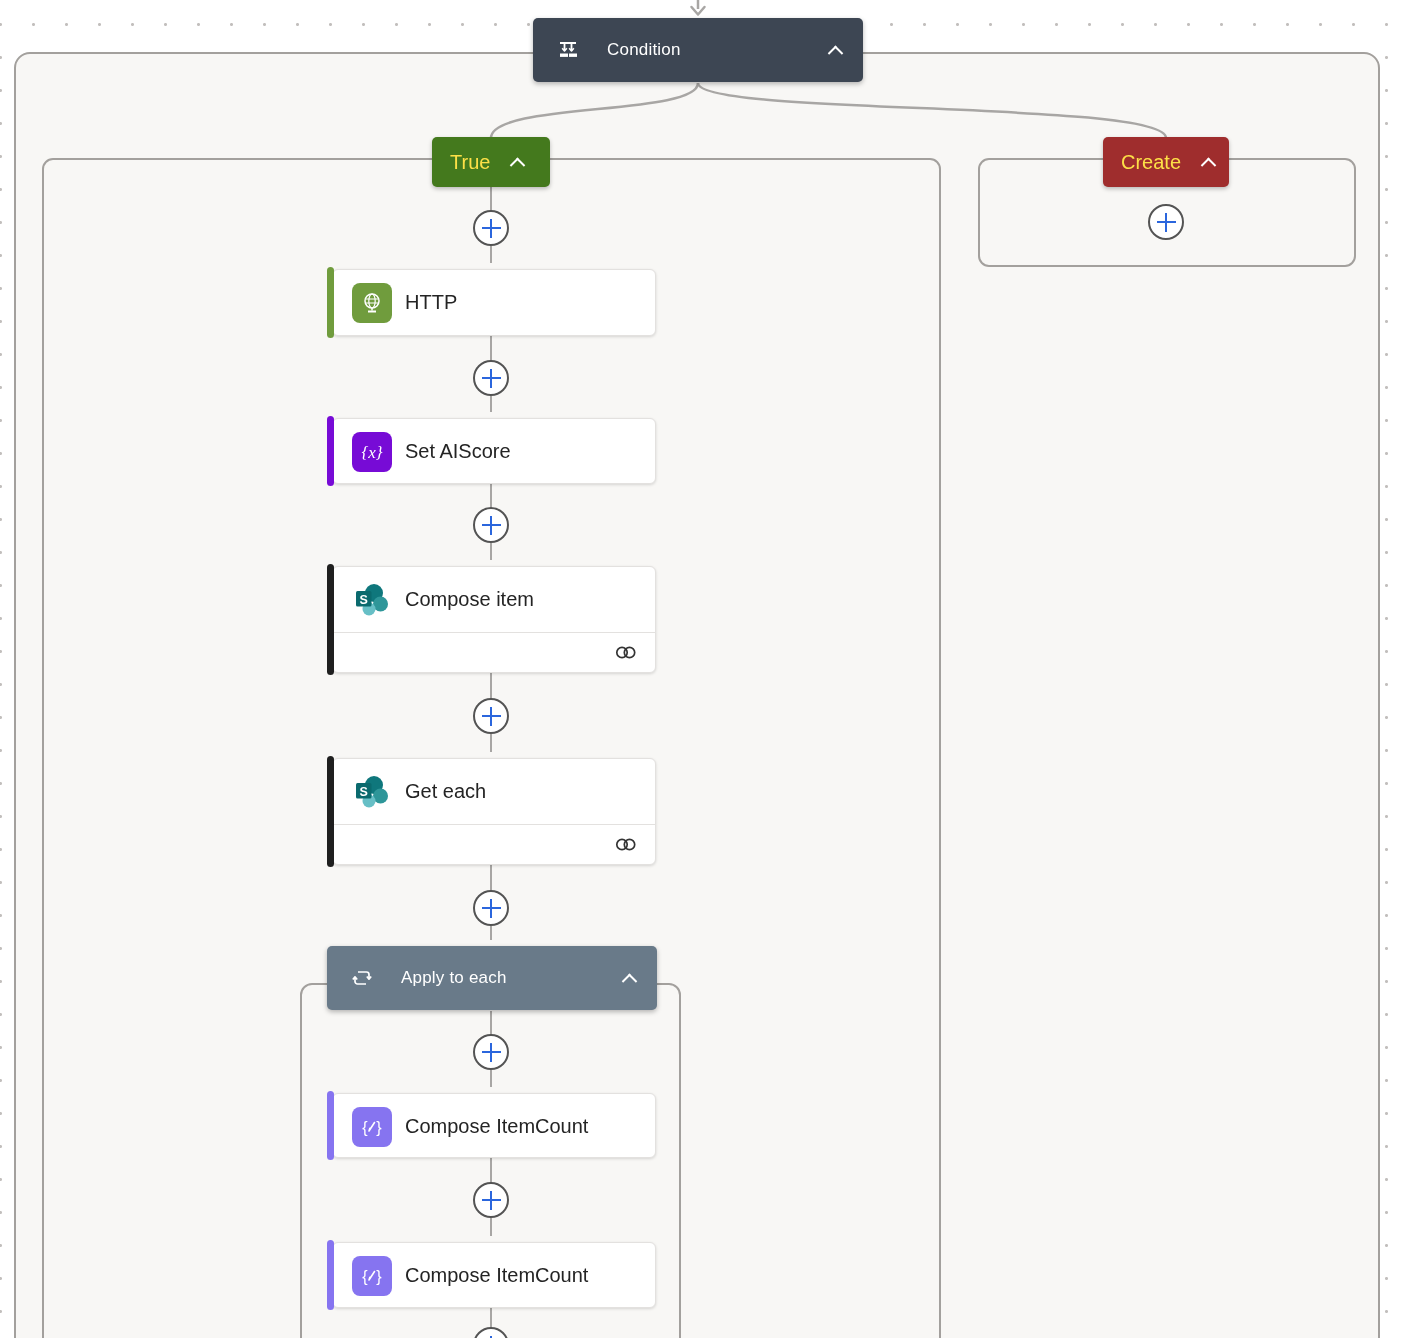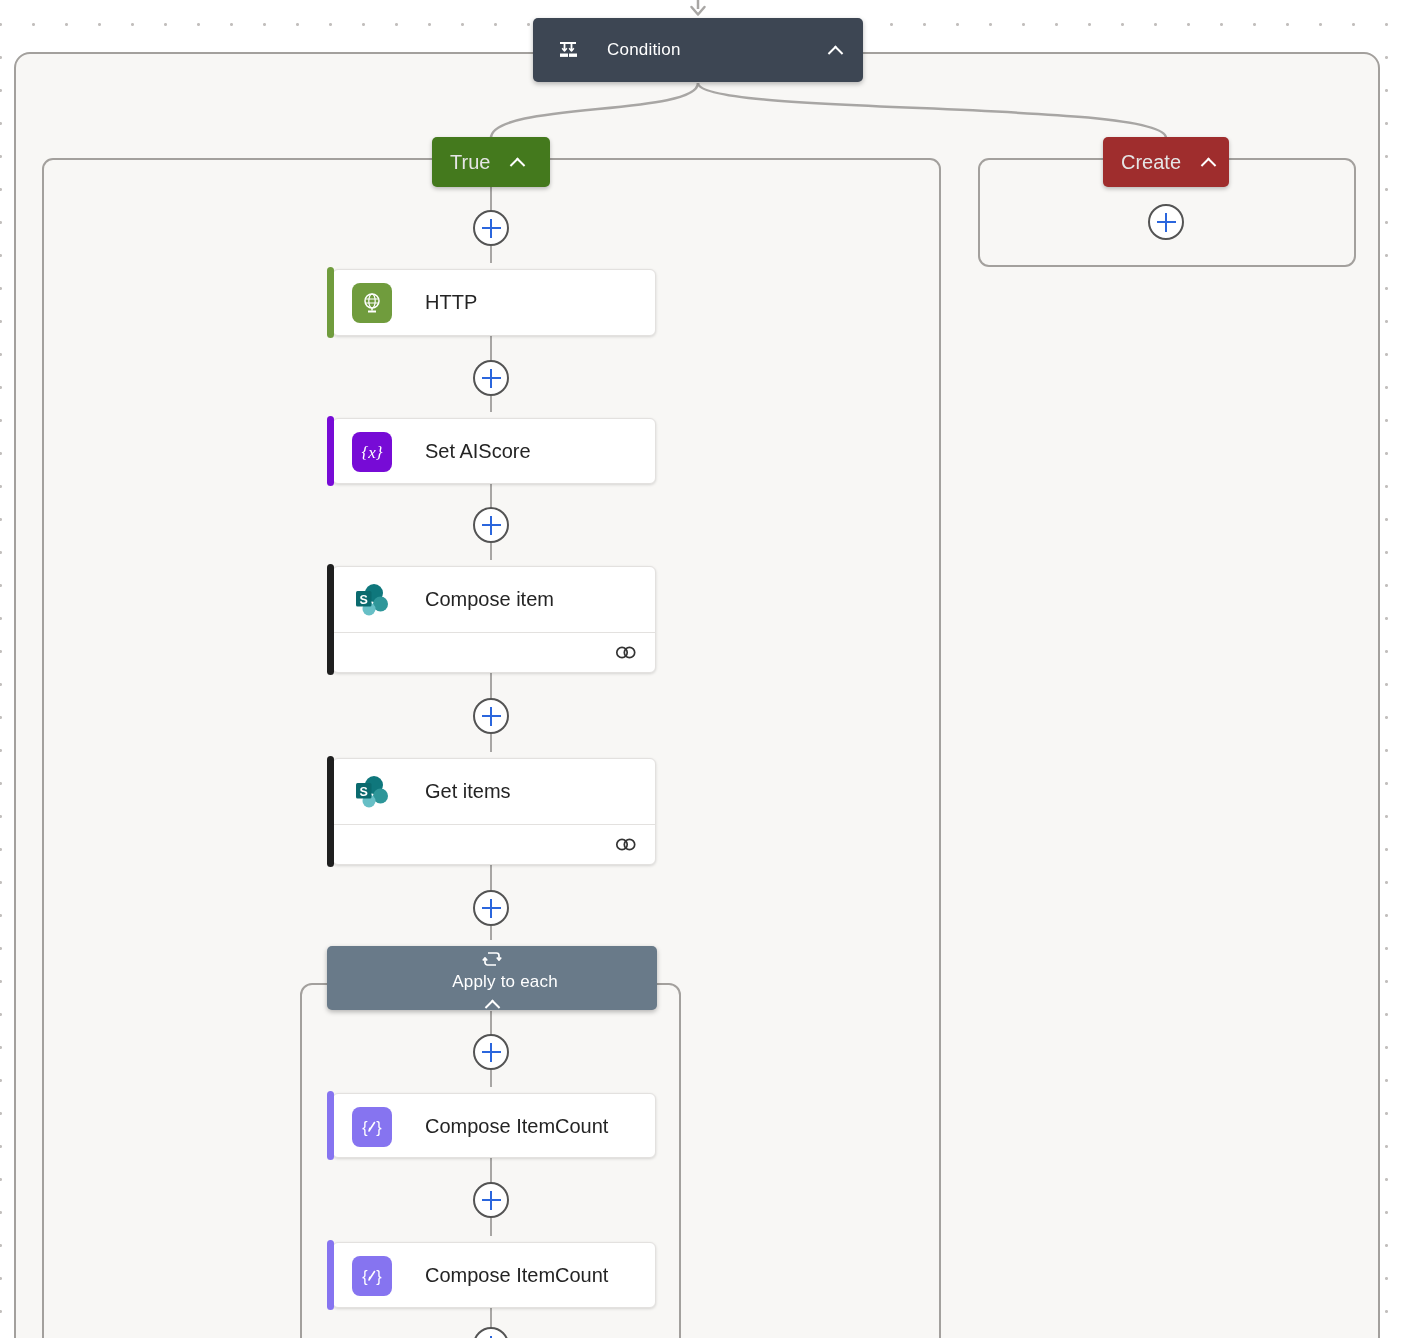--- a/index.html
+++ b/index.html
@@ -51,7 +51,7 @@
   
   .badge {
     position:absolute; height:50px; border-radius:5px;
-    display:flex; align-items:center; color:#e5e5e5; z-index:6;
+    display:flex; align-items:center; color:#fde047; z-index:6;
     padding:0 18px; box-shadow:0 2px 4px rgba(0,0,0,.25); cursor:pointer;
   }
   .badge .b-label { font-size:20px; padding-right:22px; }

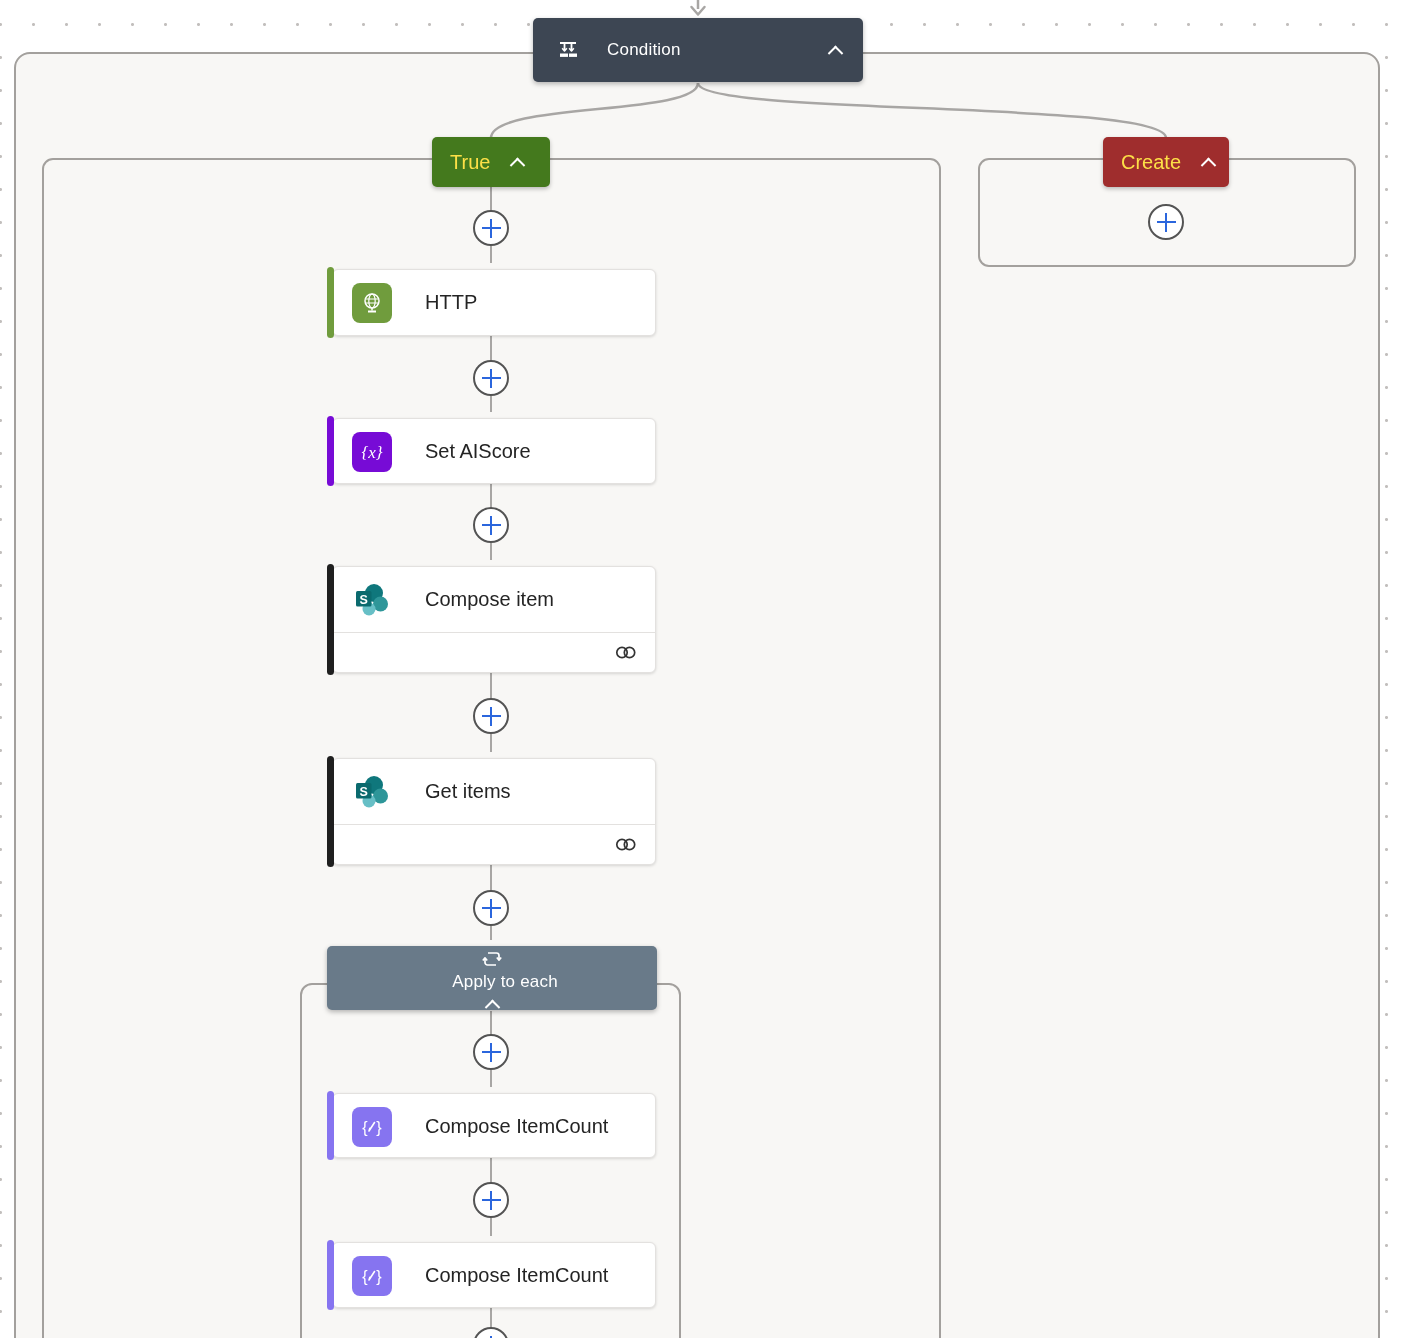--- a/index.html
+++ b/index.html
@@ -72,7 +72,7 @@
     display:flex; align-items:center; justify-content:center;
   }
   .icon-box--plain { border-radius:0; }
-  .card-label { font-size:20px; color:#242424; padding-left:33px; white-space:nowrap; }
+  .card-label { font-size:20px; color:#242424; padding-left:13px; white-space:nowrap; }
   .card-divider { height:1px; background:#e3e1df; }
   .card-sub { height:39px; display:flex; align-items:center; justify-content:flex-end; padding-right:17px; }
 

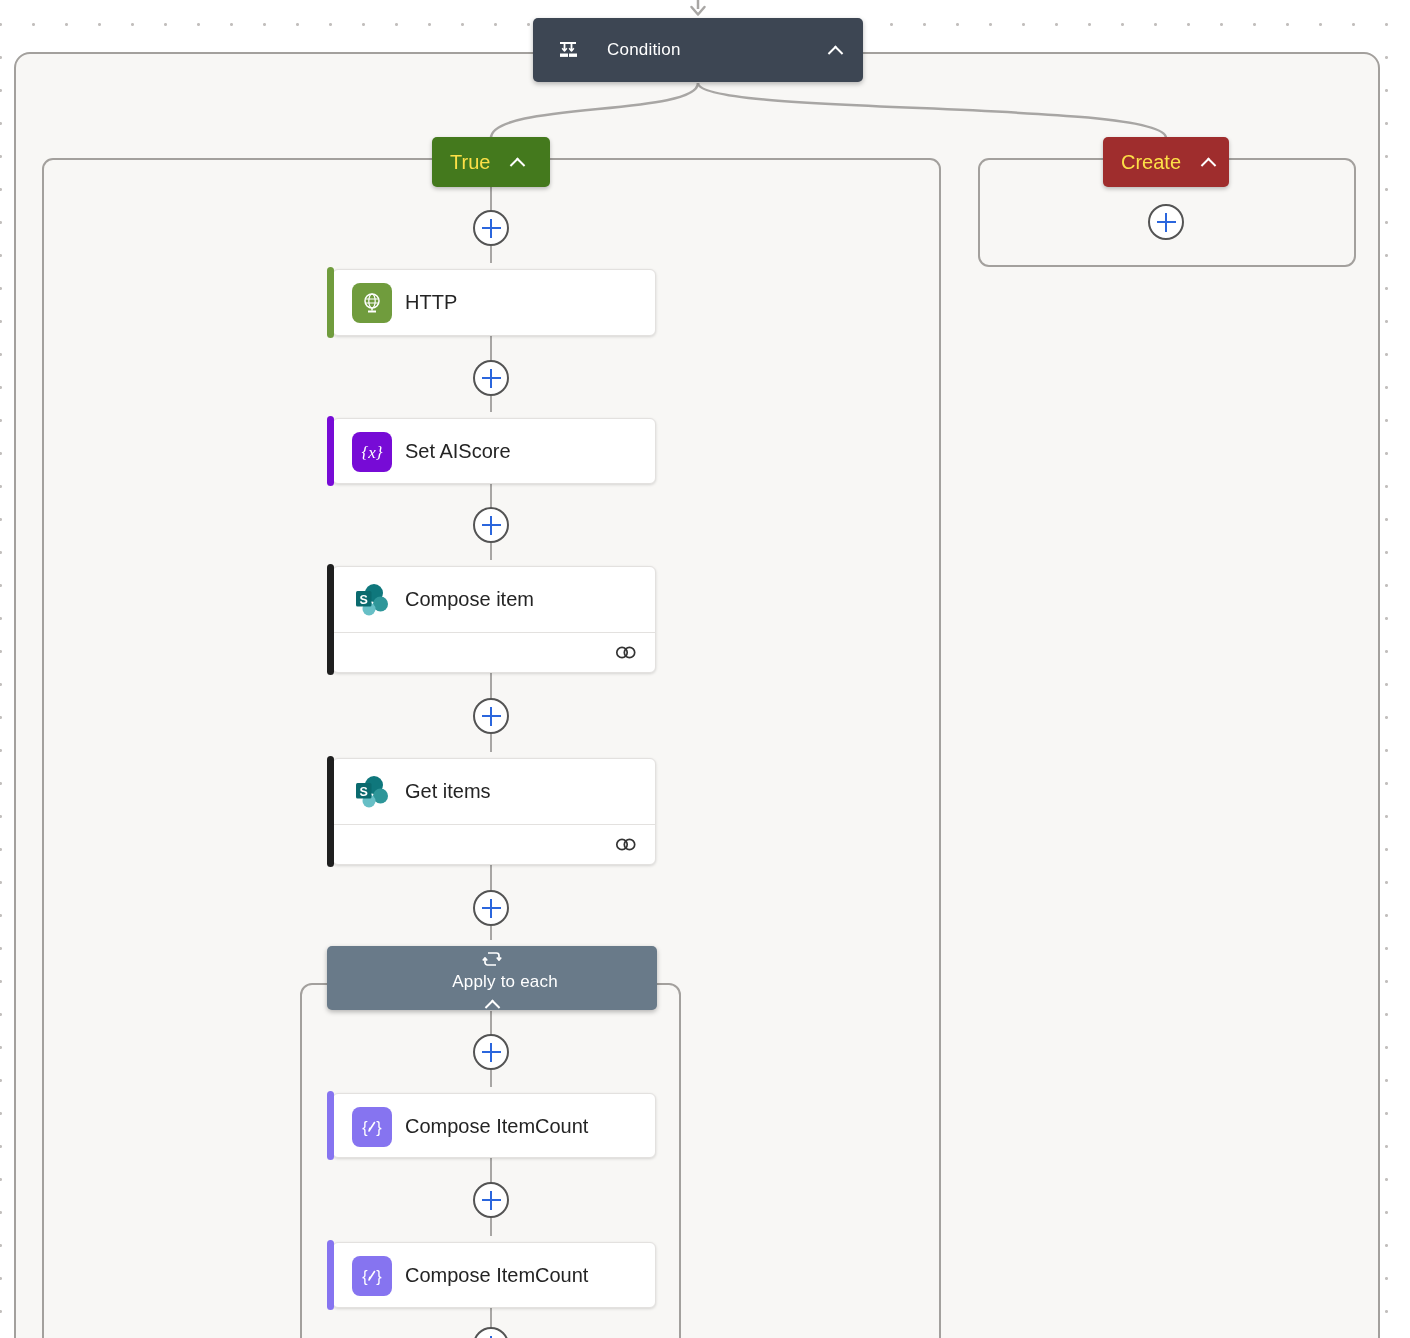--- a/index.html
+++ b/index.html
@@ -227,7 +227,7 @@
           <text x="11.7" y="23.5" text-anchor="middle" font-size="12.5" font-weight="bold" font-family="Liberation Sans, sans-serif" fill="#fff">S</text>
         </svg>
       </div>
-      <span class="card-label">Get items</span>
+      <span class="card-label">Get each</span>
     </div>
     <div class="card-divider"></div>
     <div class="card-sub">

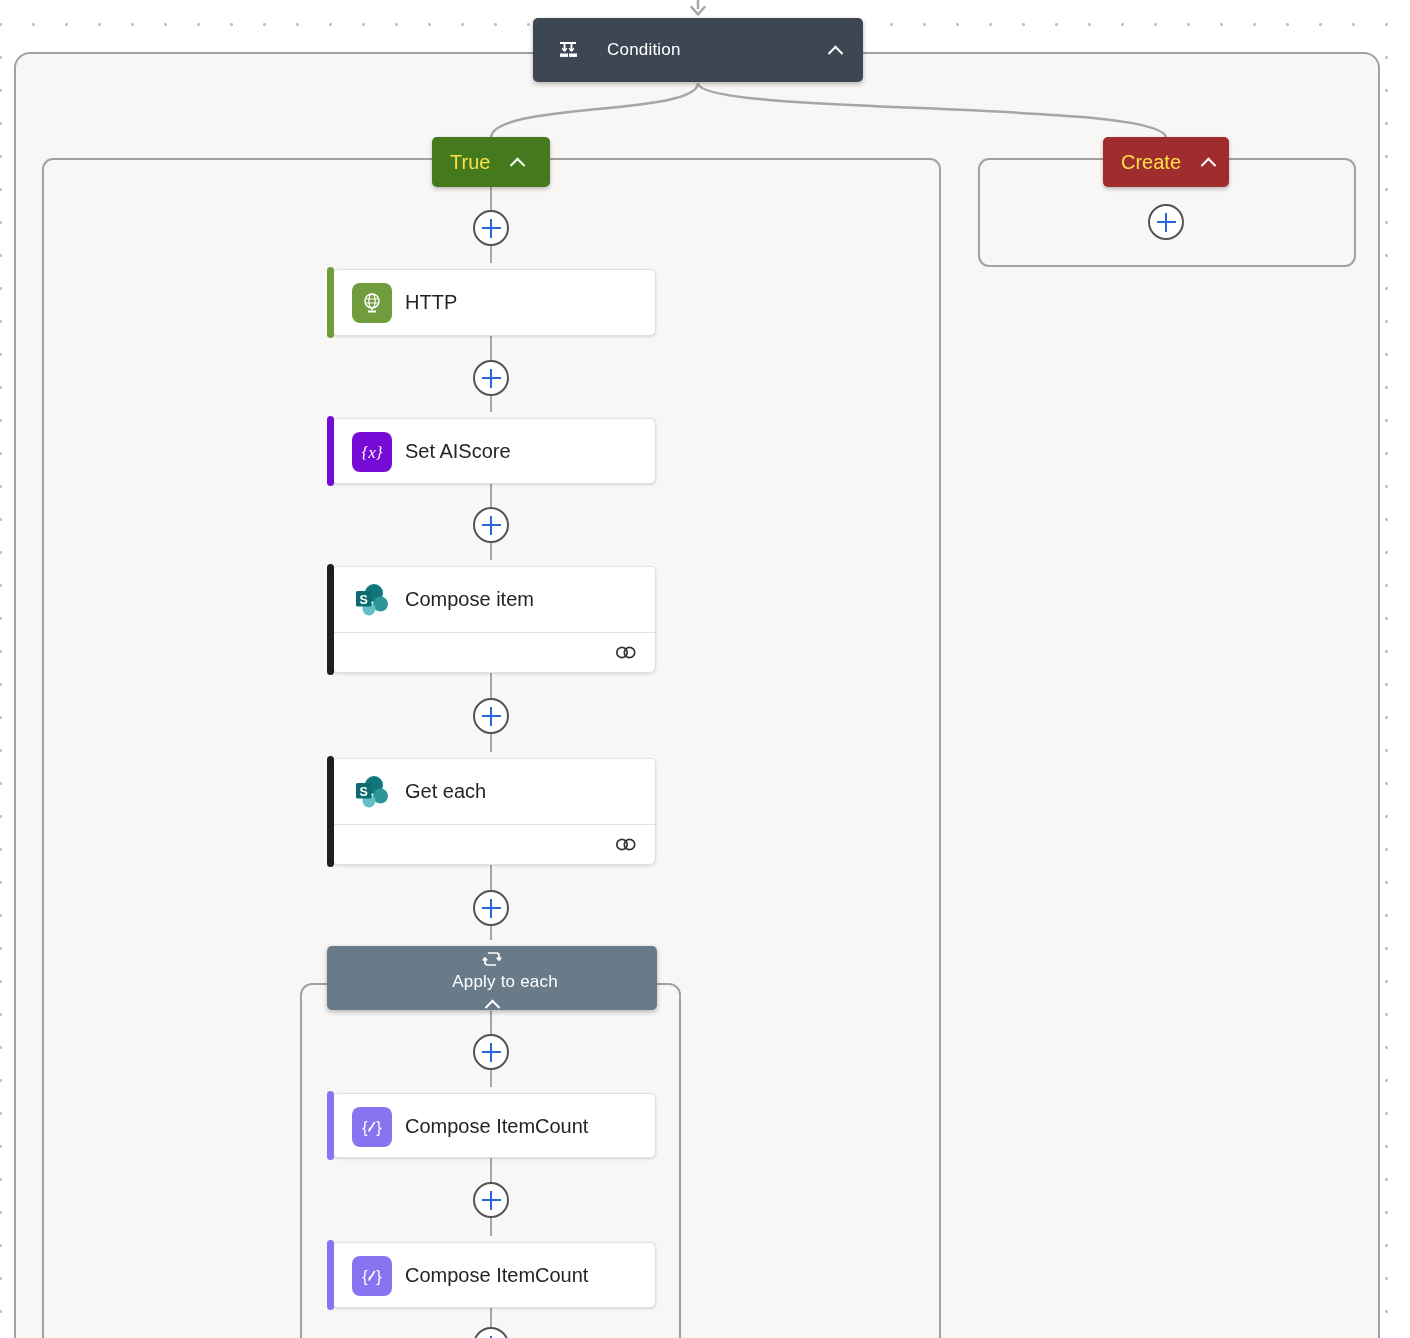--- a/index.html
+++ b/index.html
@@ -238,7 +238,7 @@
     </div>
   </div>
 
-  <div class="header-node" style="left:327px; top:946px; background:#697a89;flex-direction:column;">
+  <div class="header-node" style="left:327px; top:946px; background:#697a89;">
     <span class="hn-icon">
       <svg width="24" height="24" viewBox="0 0 24 24">
         <path d="M8 6 H16.5 A2.5 2.5 0 0 1 19 8.5 V12.5" stroke="#fff" stroke-width="1.7" fill="none"></path>

